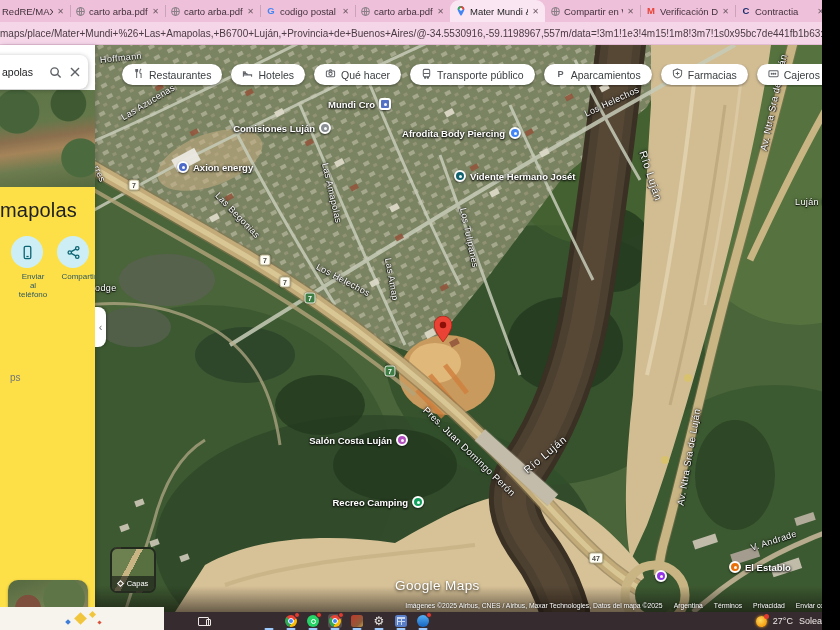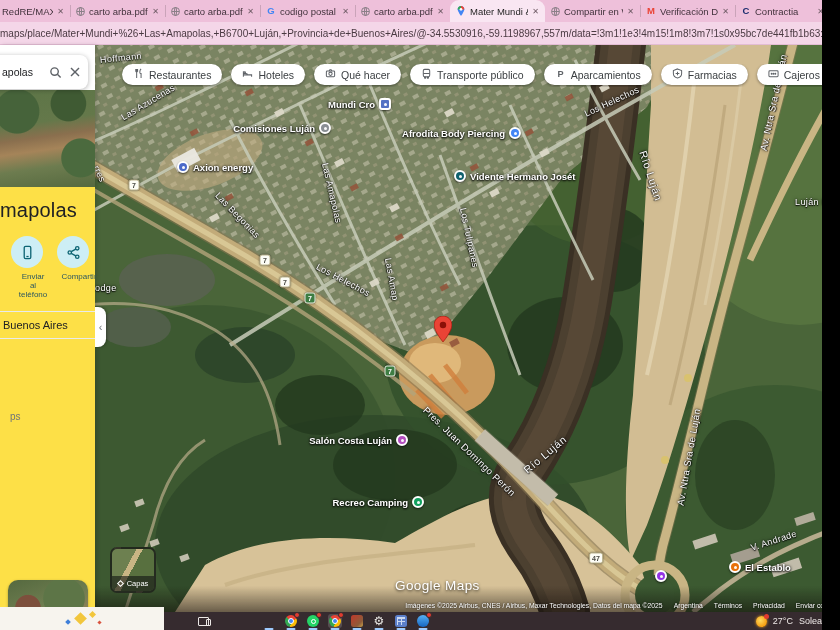--- a/index.html
+++ b/index.html
@@ -215,7 +215,6 @@
             <span class="action-label">Compartir</span>
           </div>
         </div>
-        <div class="addr-sec">Buenos Aires</div>
         <div class="partial-txt">ps</div>
         <div class="photo-card">
           

